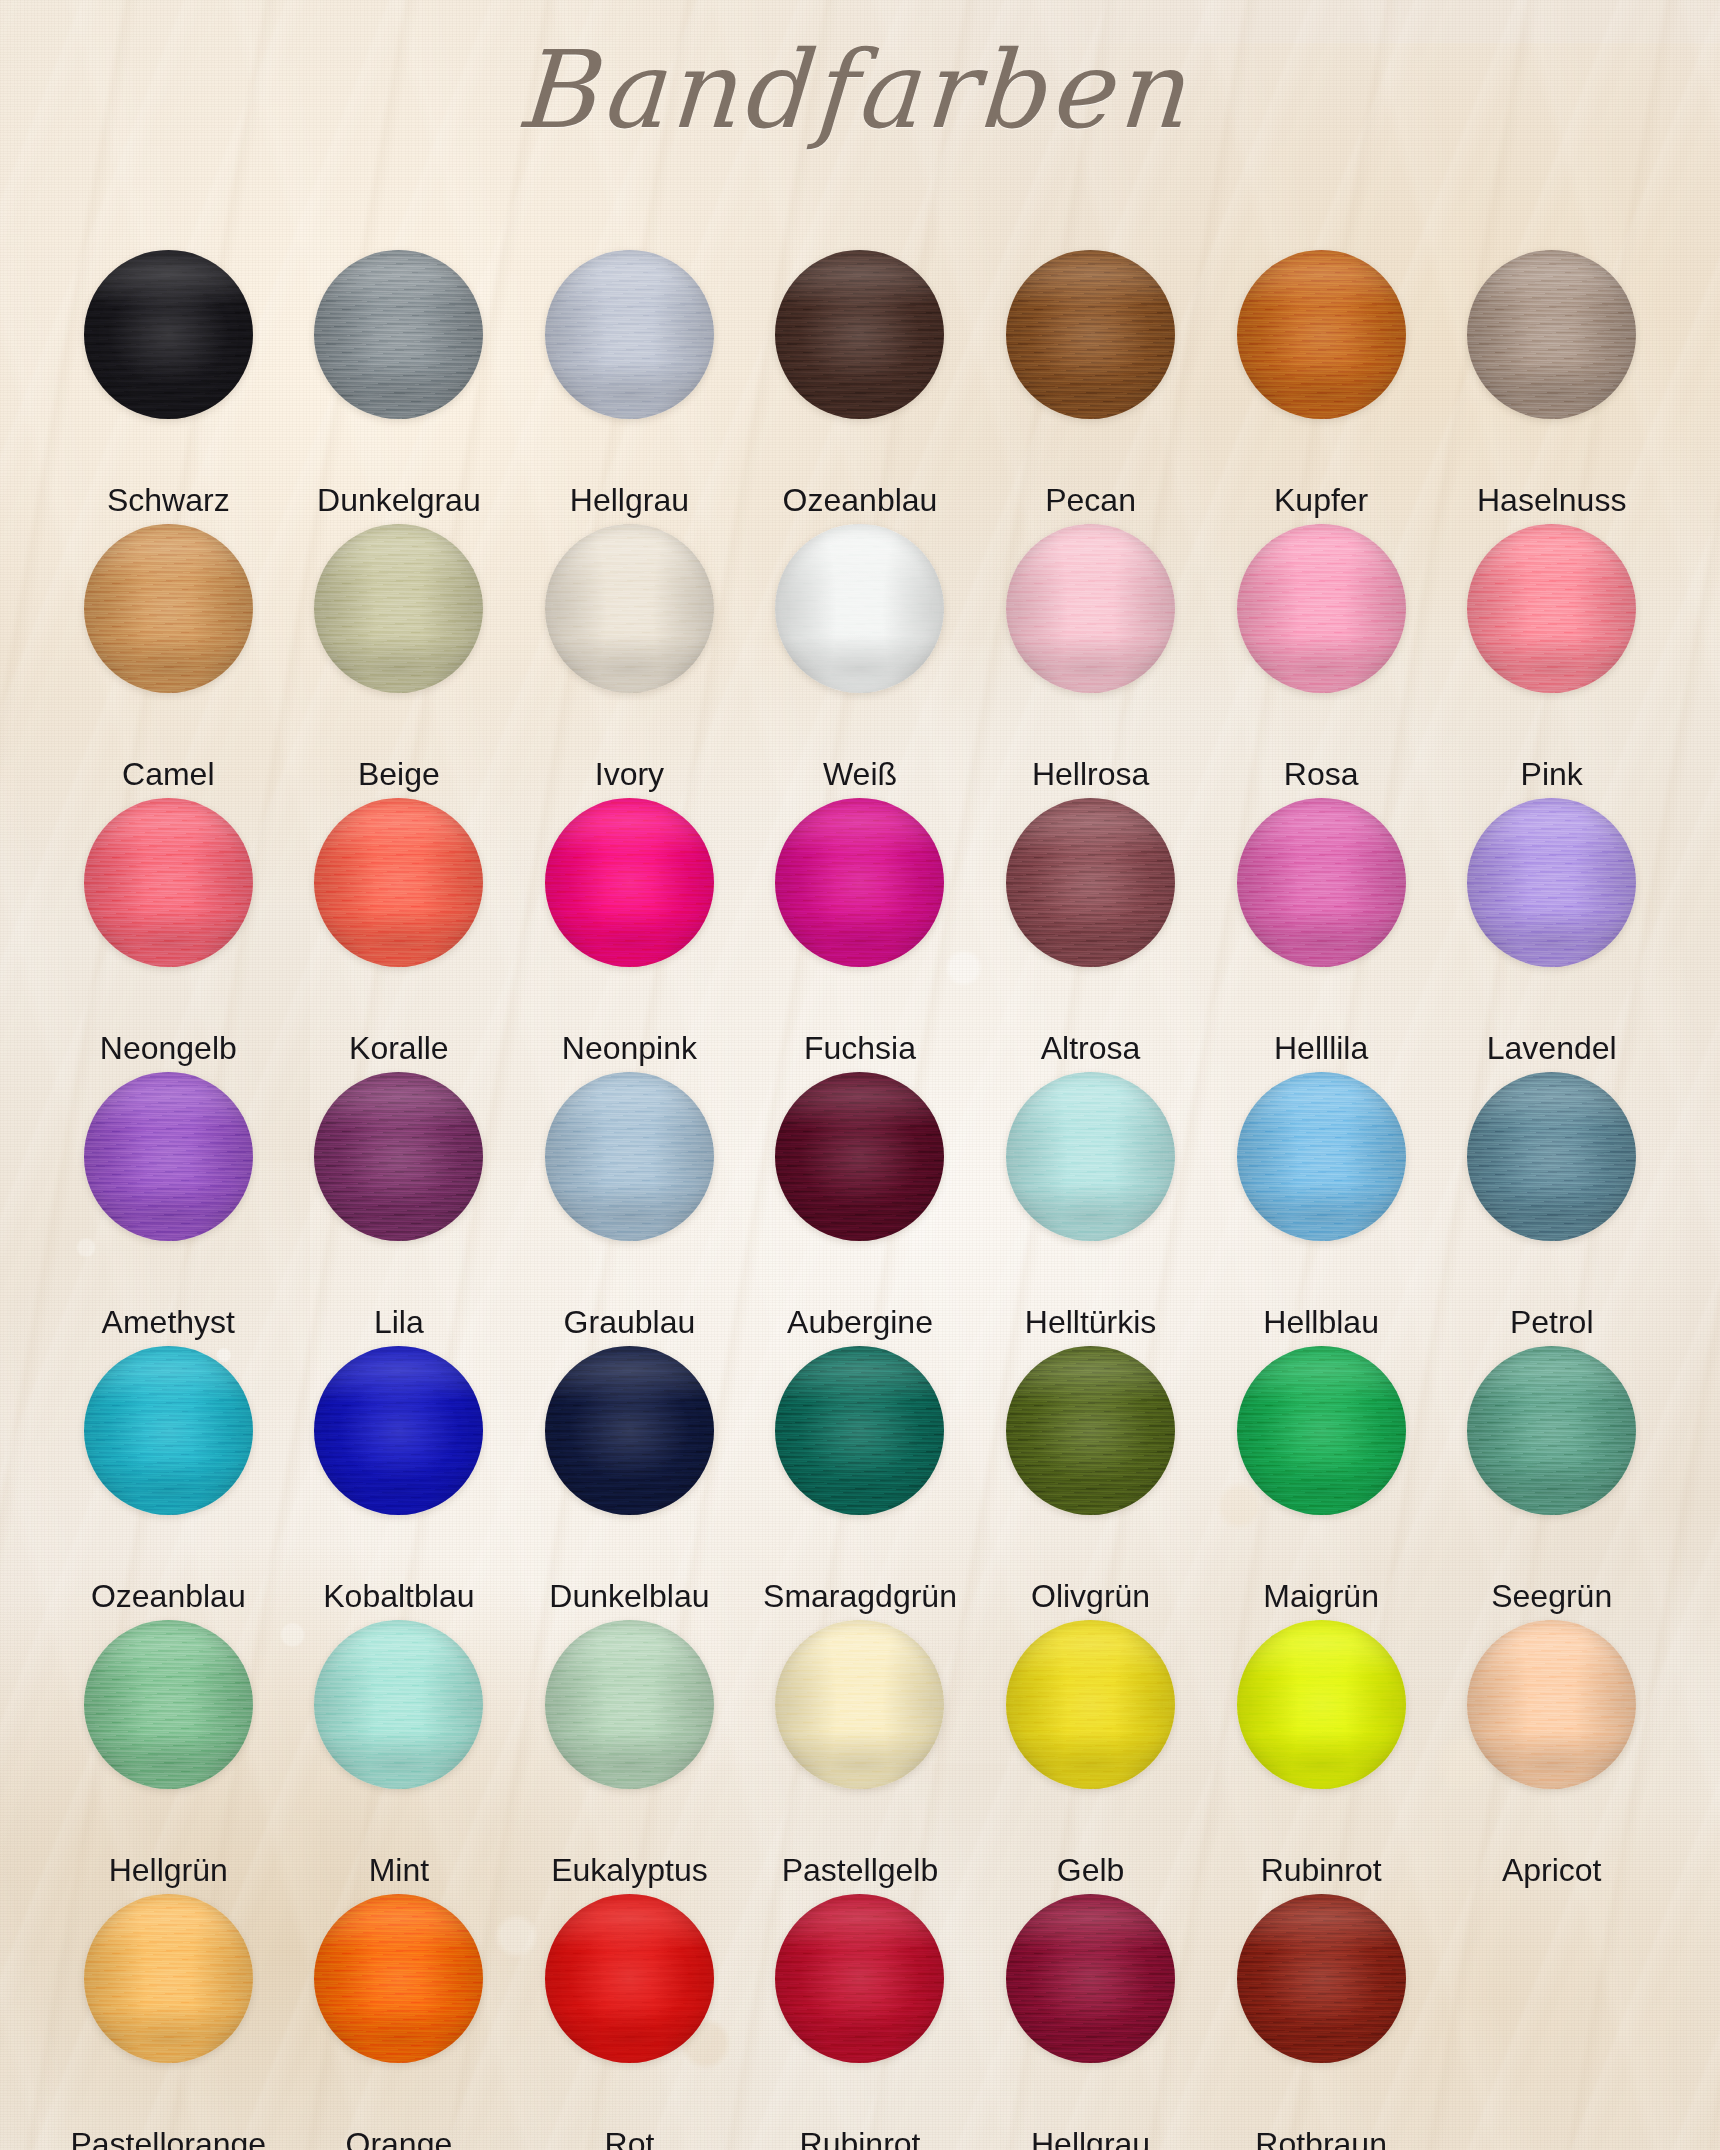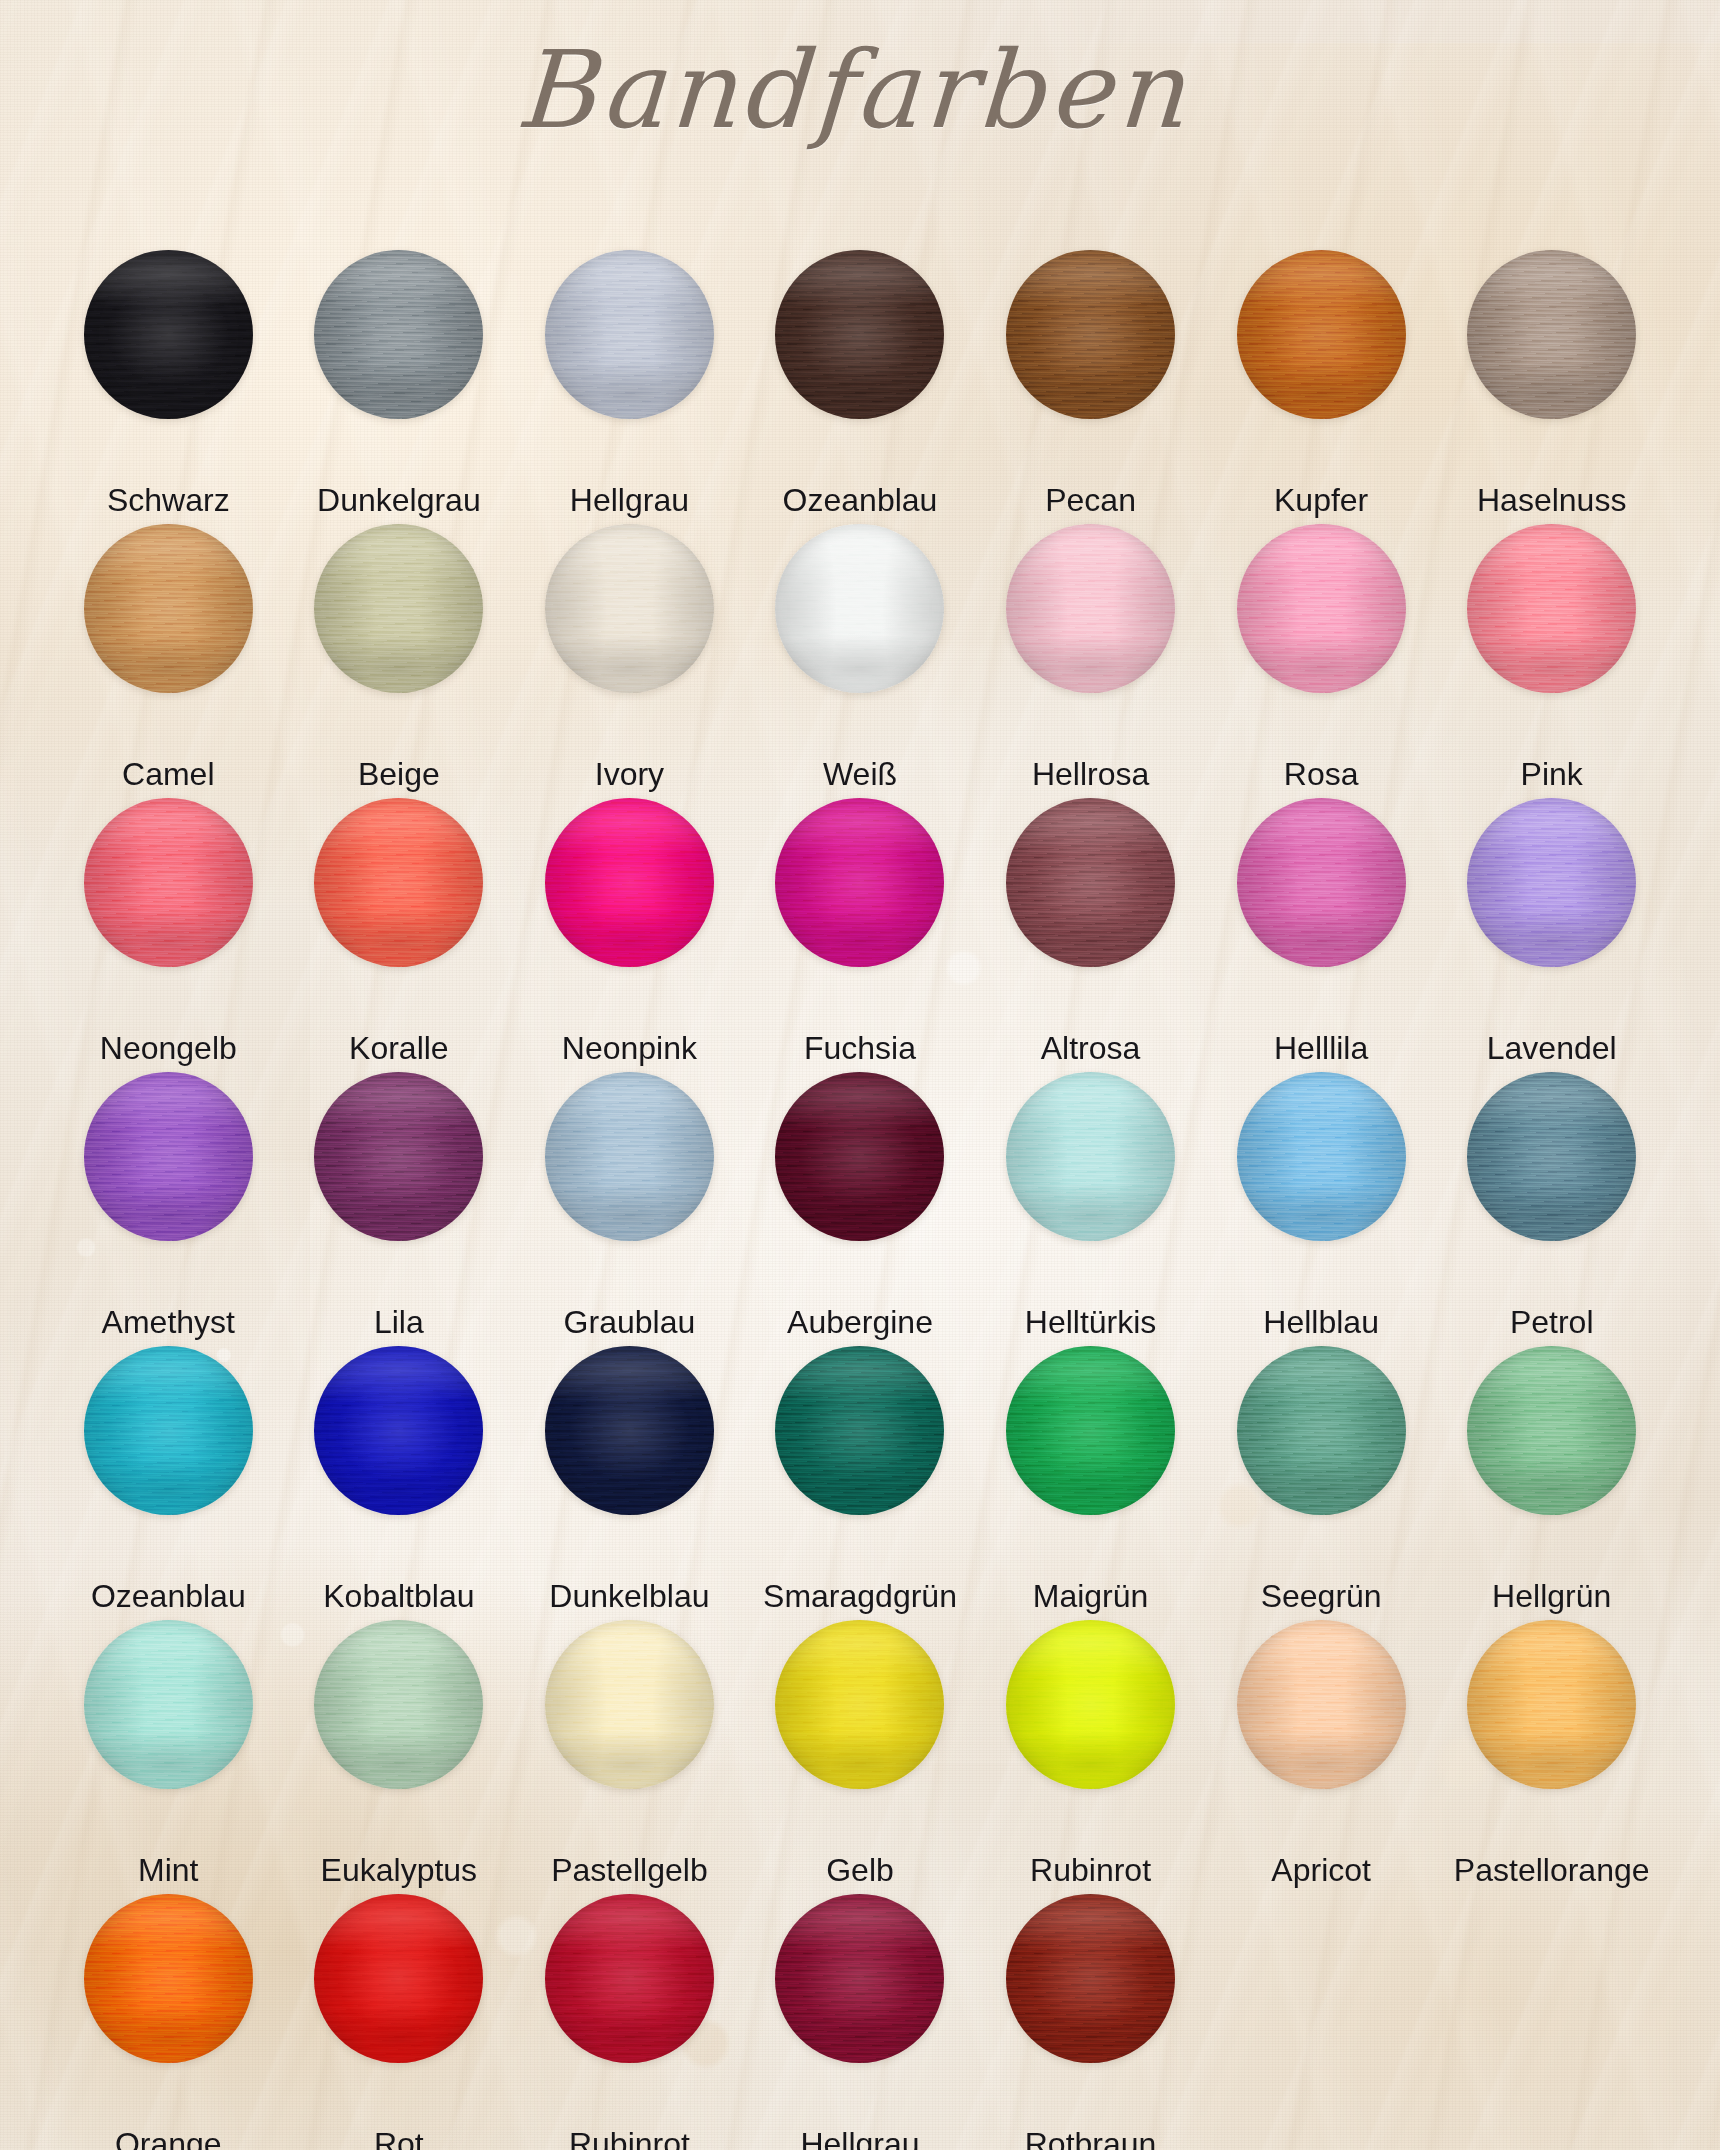--- a/index.html
+++ b/index.html
@@ -590,6 +590,18 @@
       <div class="cell">
         <div class="swatch-wrap">
           <div class="swatch">
+            <div class="fill" style="background: rgb(85, 104, 28);"></div>
+            <div class="threads"></div>
+            <div class="threads2"></div>
+            <div class="wave"></div>
+            <div class="edge"></div>
+          </div>
+        </div>
+        <div class="label">Olivgrün</div>
+      </div>
+      <div class="cell">
+        <div class="swatch-wrap">
+          <div class="swatch">
             <div class="fill" style="background: rgb(23, 173, 82);"></div>
             <div class="threads"></div>
             <div class="threads2"></div>

